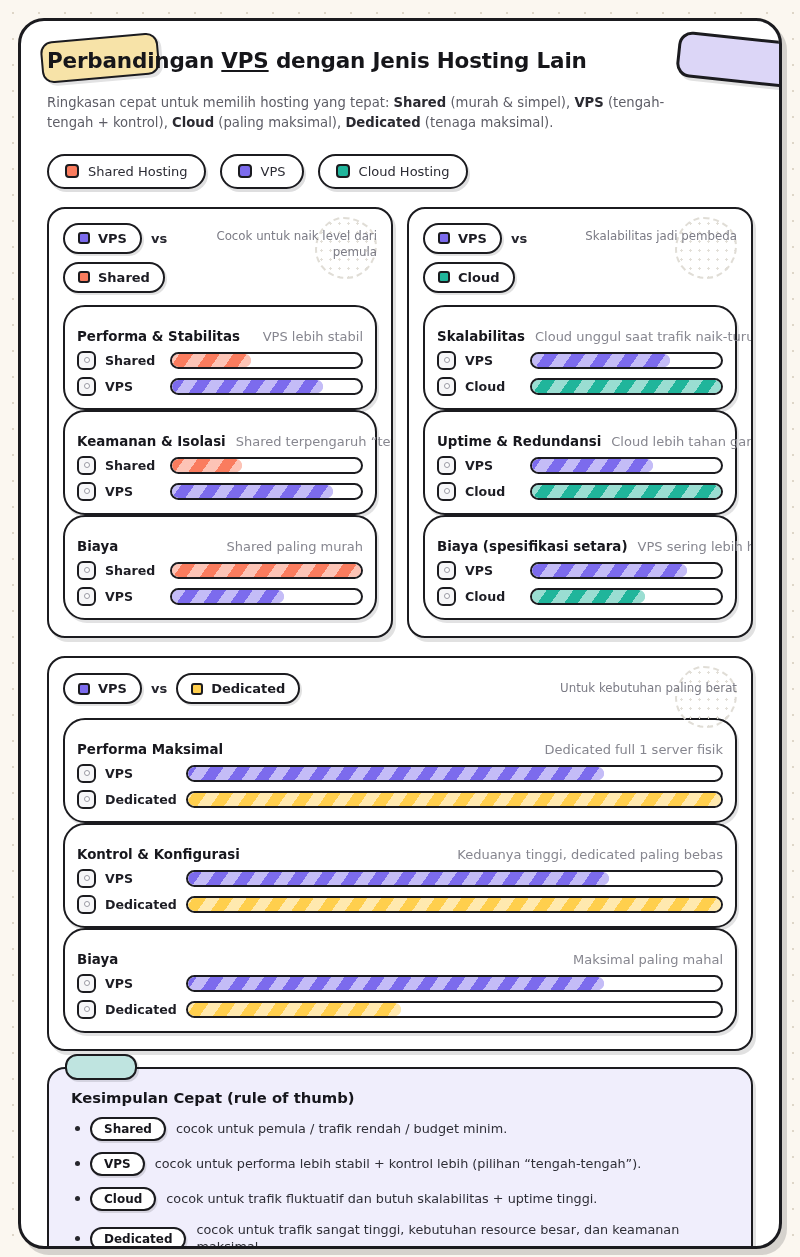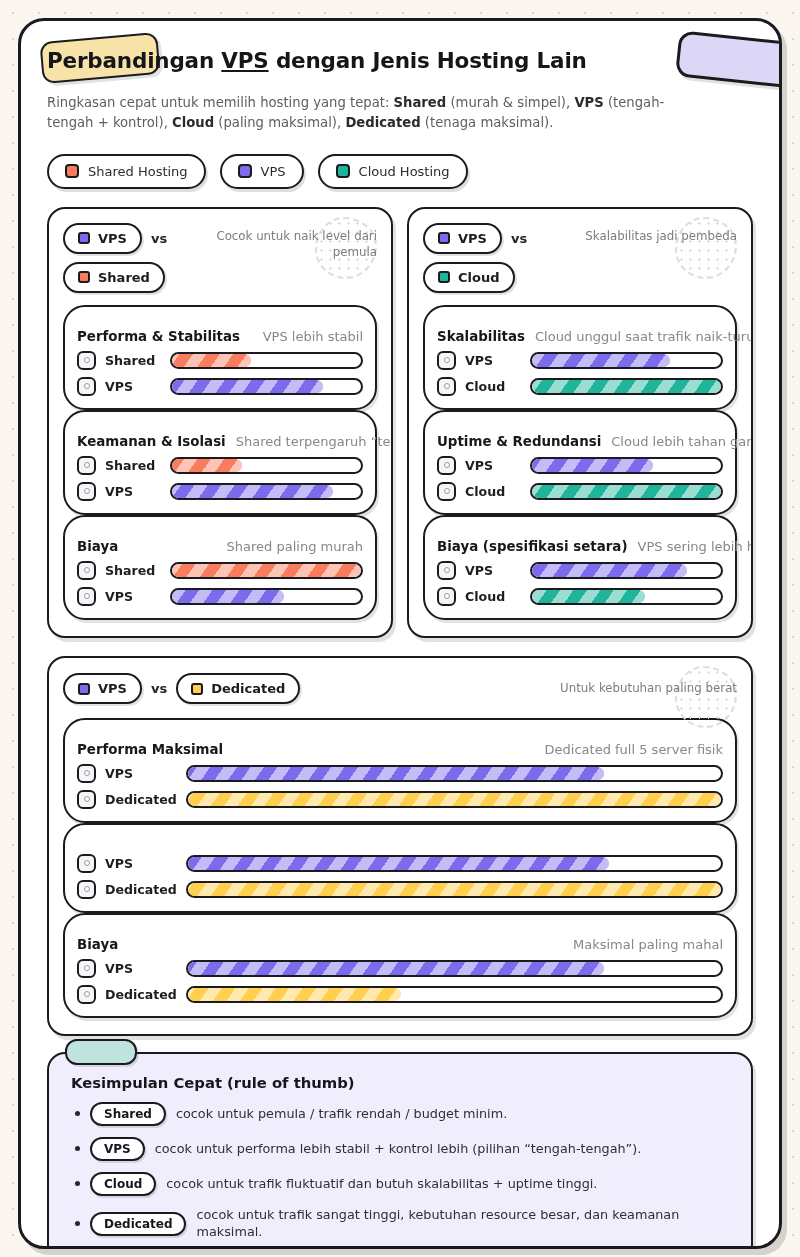--- a/index.html
+++ b/index.html
@@ -574,7 +574,7 @@
         <div class="metric">
           <div class="metric-head">
             <div class="metric-title">Performa Maksimal</div>
-            <div class="metric-note">Dedicated full 5 server fisik</div>
+            <div class="metric-note">Dedicated full 1 server fisik</div>
           </div>
           <div class="bar-row">
             <span class="radio">

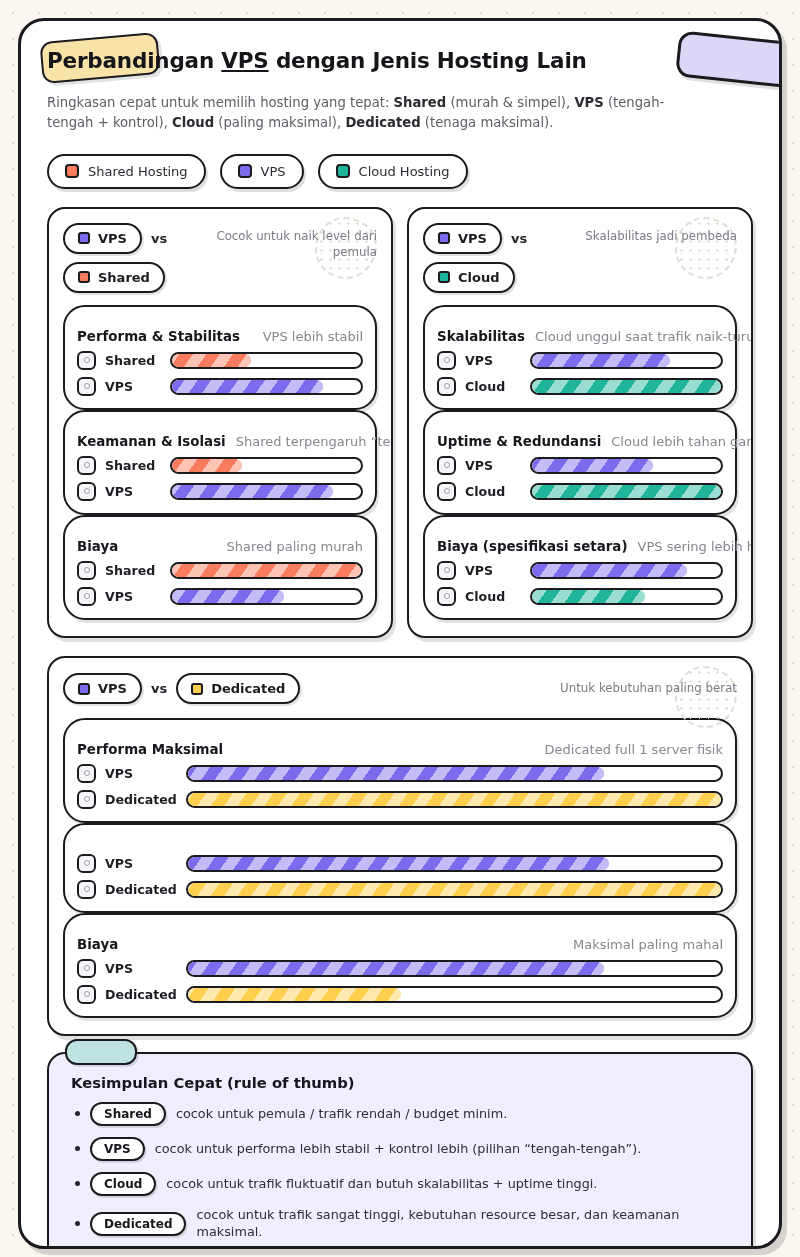--- a/index.html
+++ b/index.html
@@ -596,6 +596,10 @@
           </div>
         </div>
         <div class="metric">
+          <div class="metric-head">
+            <div class="metric-title">Kontrol &amp; Konfigurasi</div>
+            <div class="metric-note">Keduanya tinggi, dedicated paling bebas</div>
+          </div>
           <div class="bar-row">
             <span class="radio">
               <i></i>

